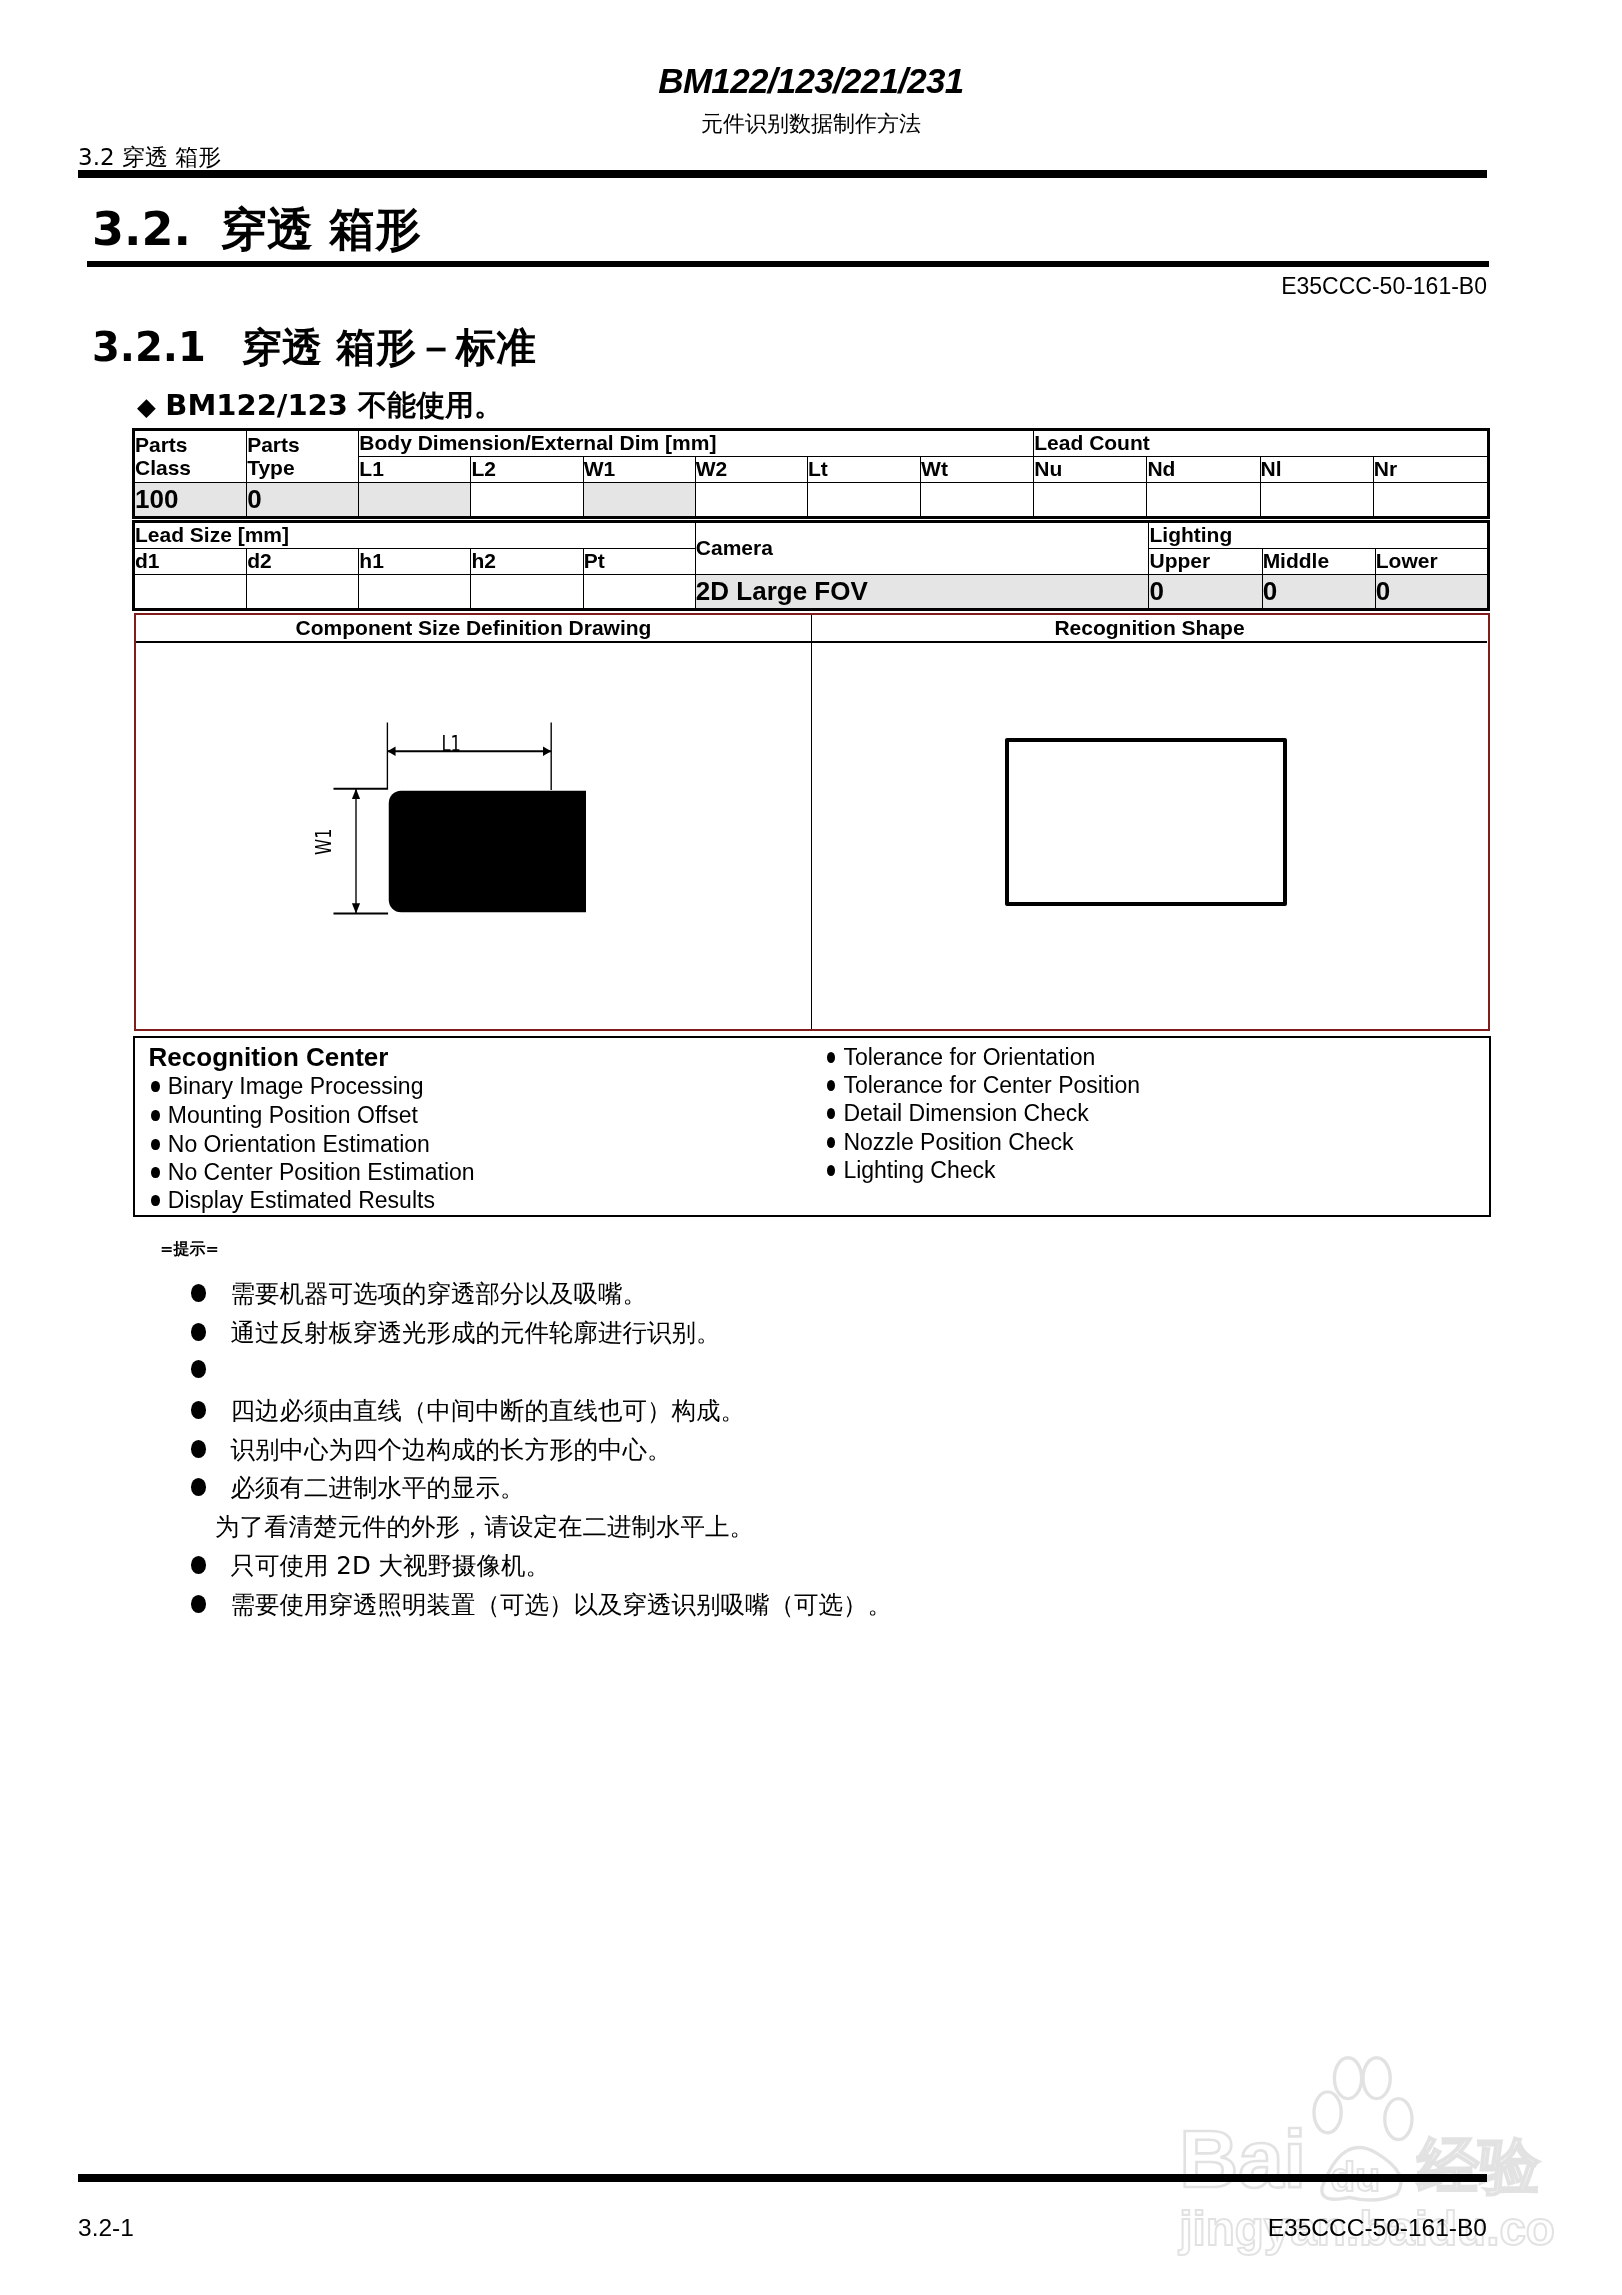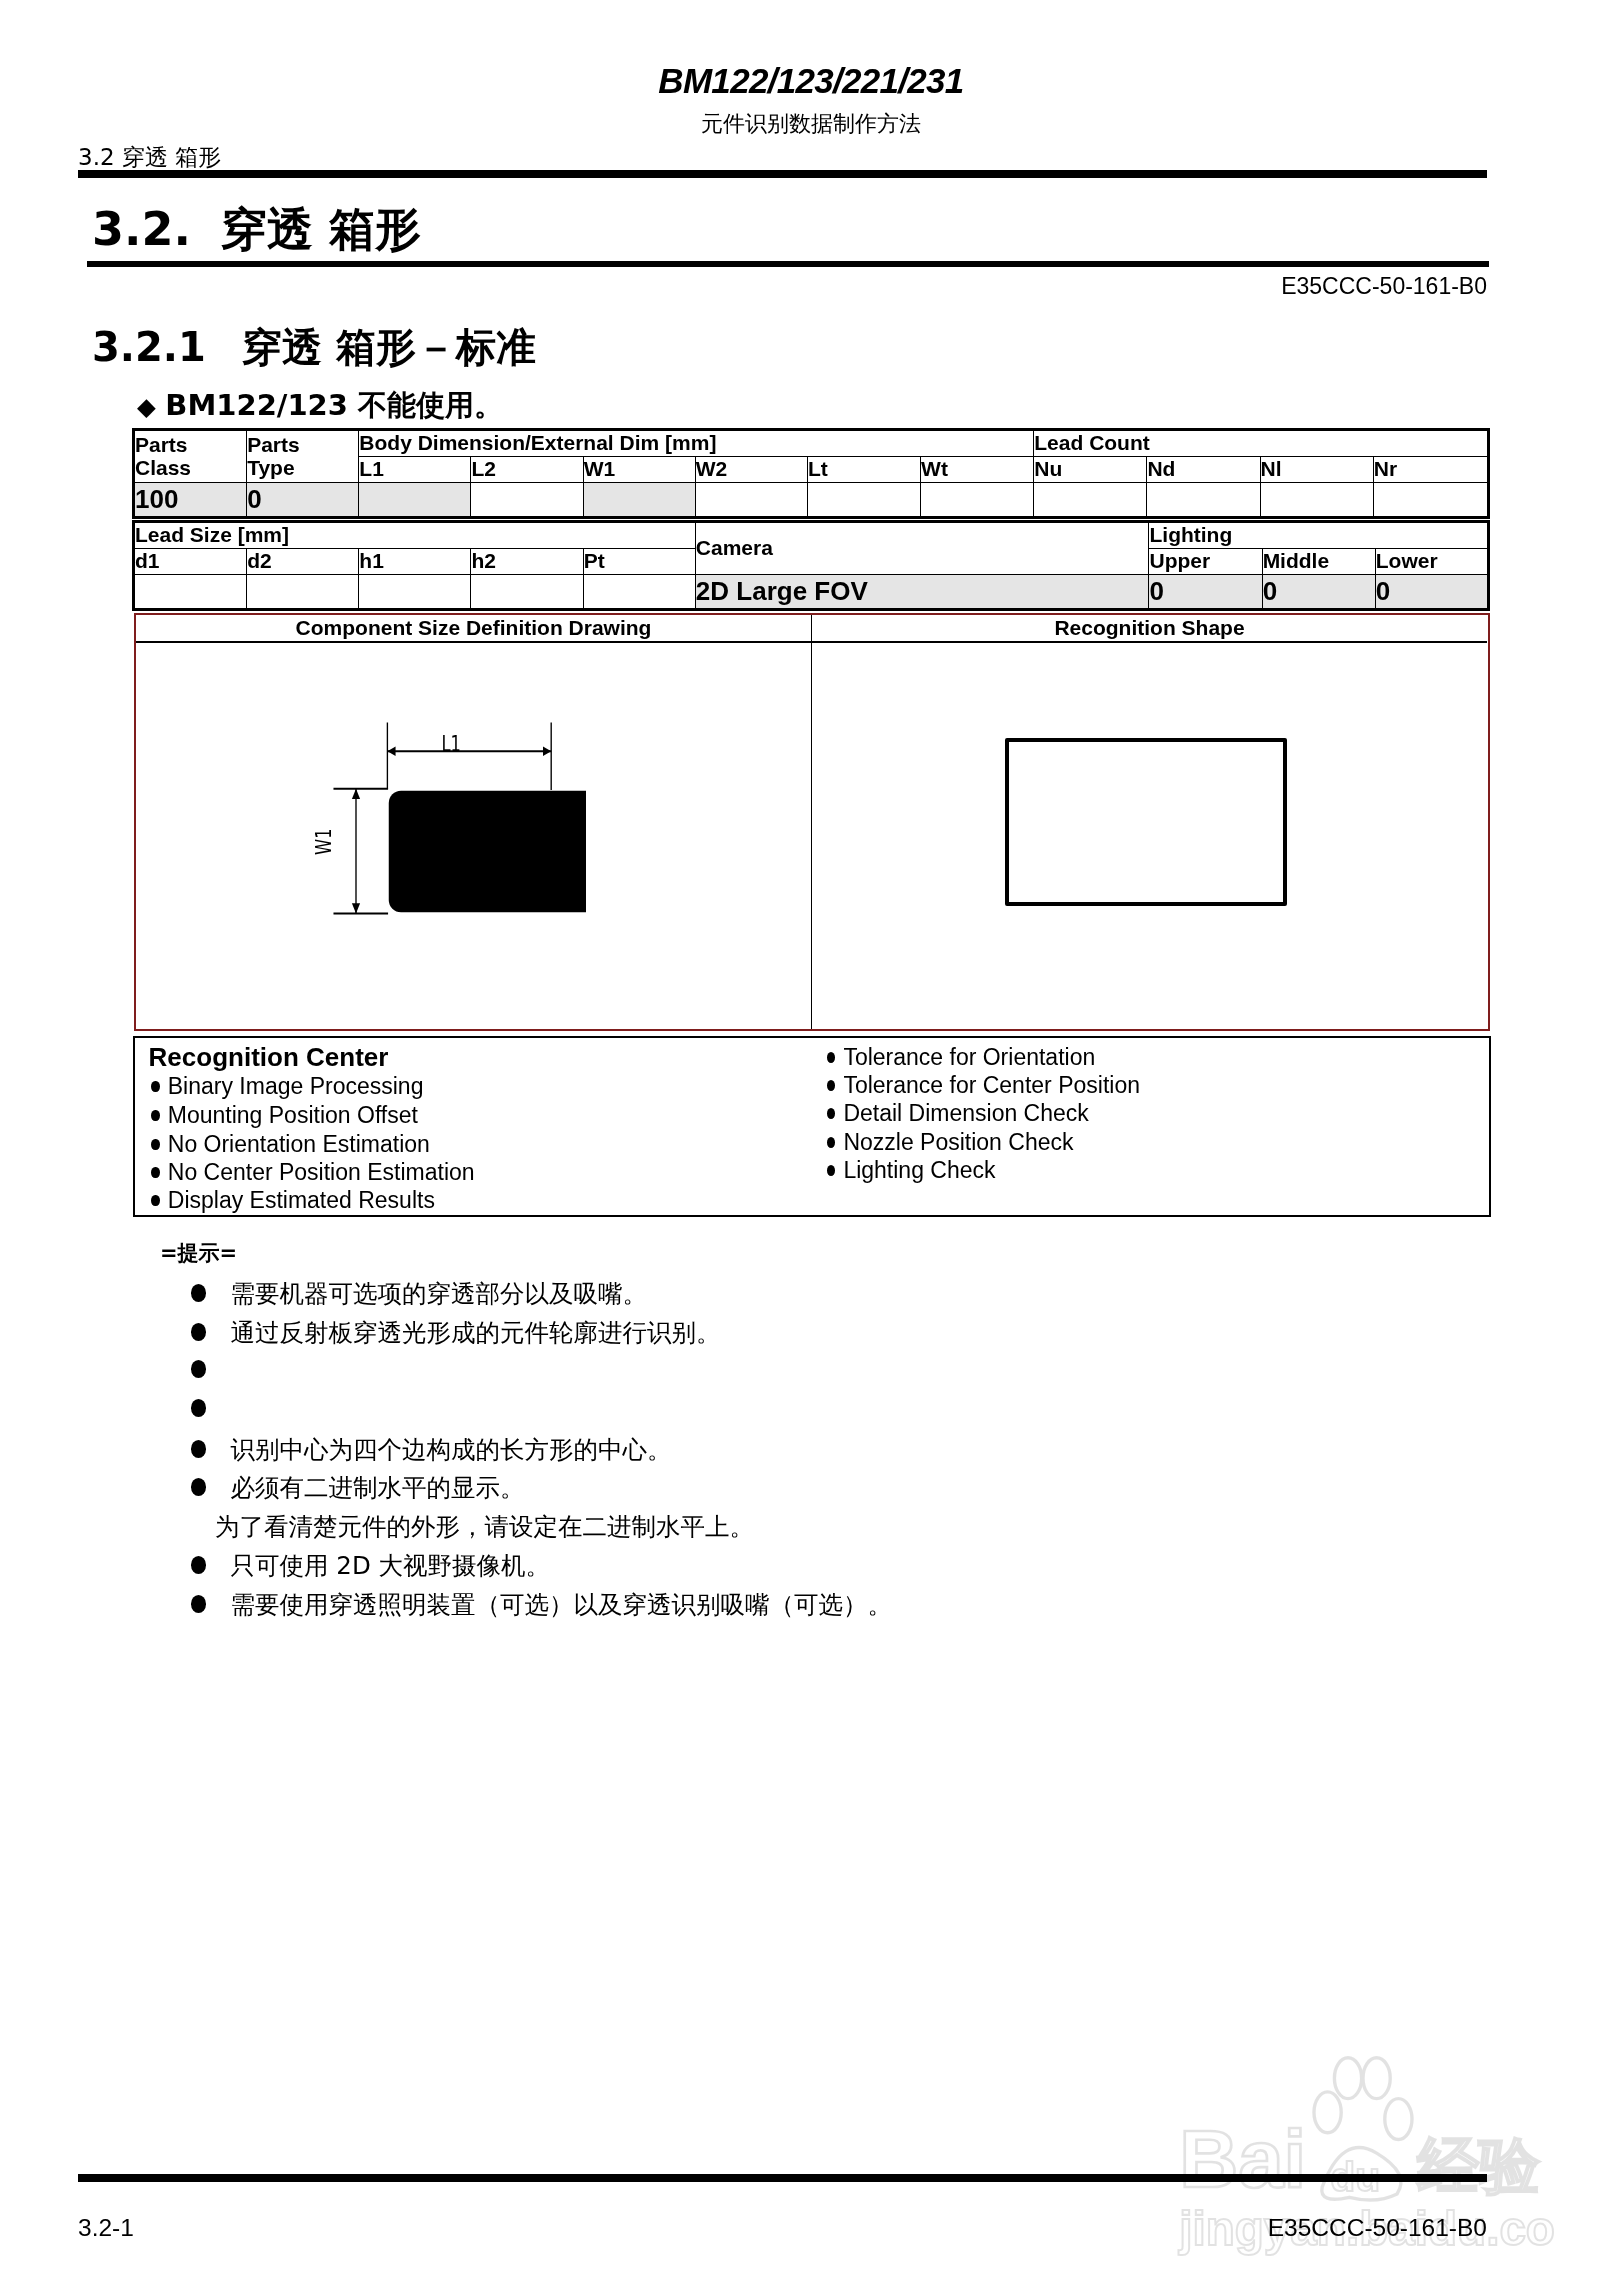--- a/index.html
+++ b/index.html
@@ -33,7 +33,7 @@
   .opt-item { position:absolute; font-size:23px; white-space:nowrap; }
   .opt-item .bullet { display:inline-block; width:8.2px; height:11px; border-radius:50%; background:#000; margin-right:8.2px; vertical-align:middle; position:relative; top:-1.4px; }
 
-  .tips-head { left:160px; top:1239px; font-size:21px; font-weight:bold; font-family:"DejaVu Sans",sans-serif; }
+  .tips-head { left:160px; top:1239px; font-size:16px; font-weight:bold; font-family:"DejaVu Sans",sans-serif; }
   .tip { position:absolute; left:191px; font-size:24.5px; font-family:"DejaVu Sans",sans-serif; white-space:nowrap; }
   .tip .dot { display:inline-block; width:15px; height:17.7px; border-radius:50%; background:#000; margin-right:24.5px; vertical-align:middle; position:relative; top:-2px; }
   .tip.cont { left:215px; }

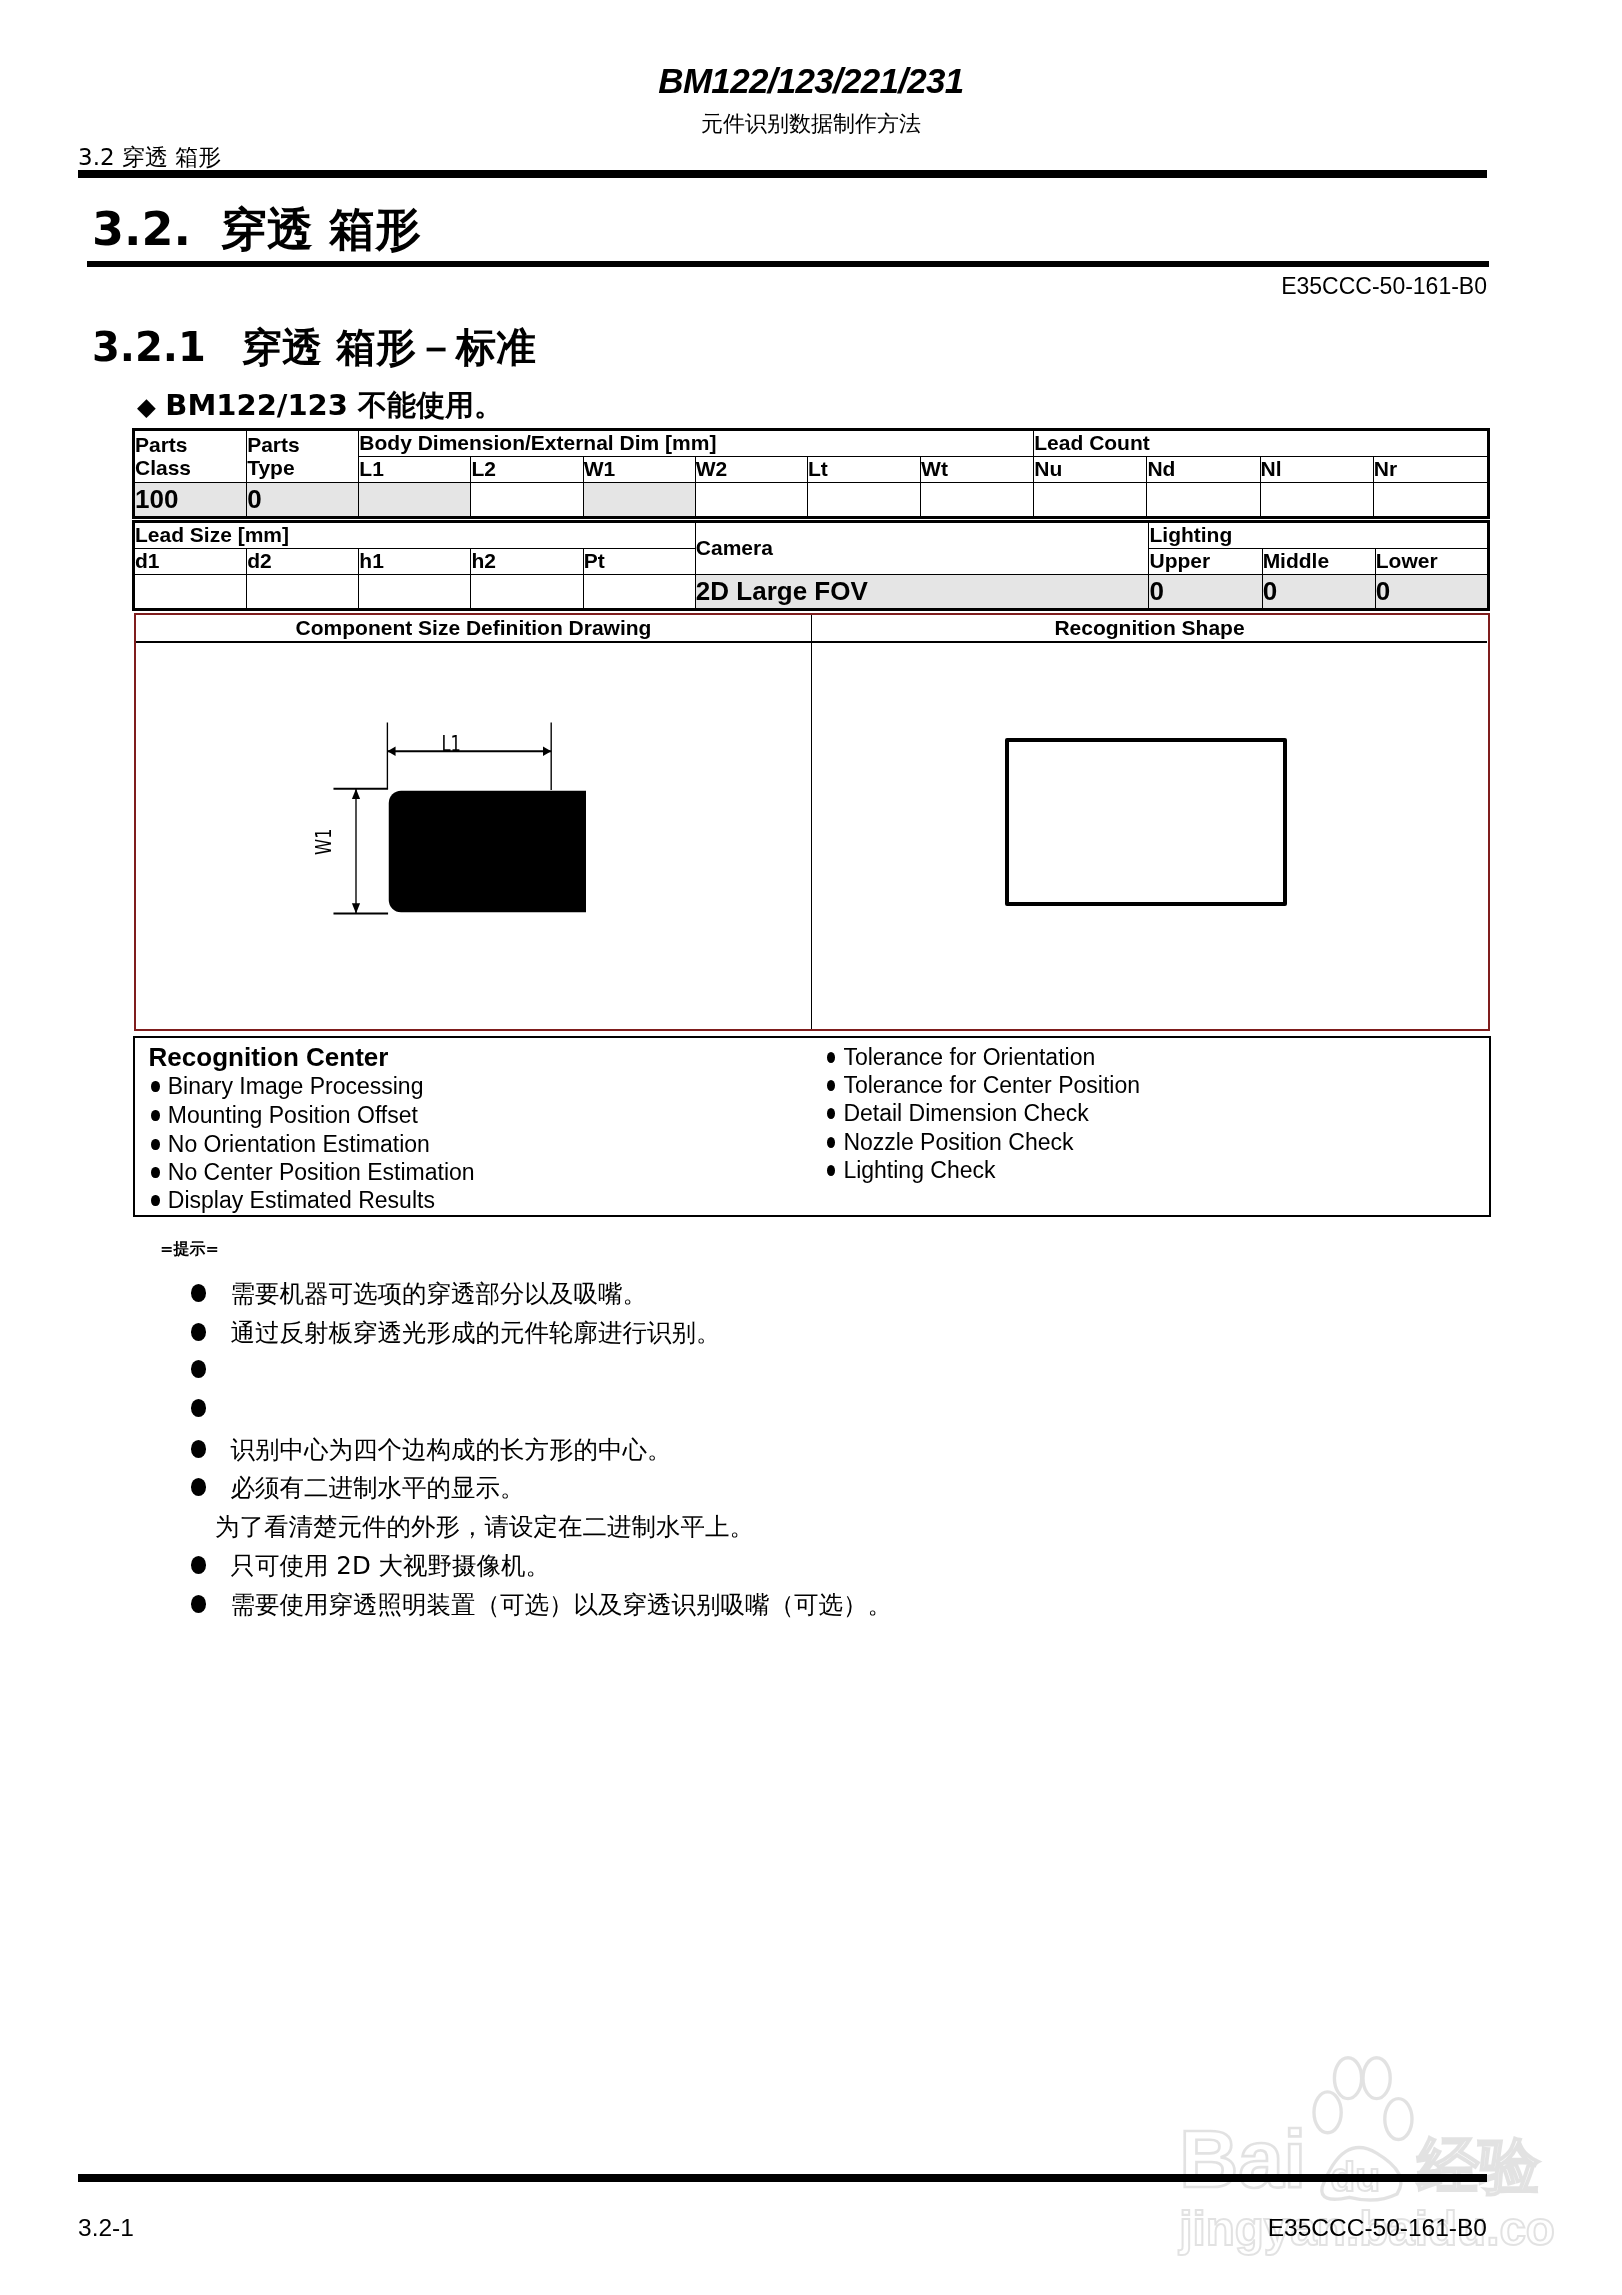--- a/index.html
+++ b/index.html
@@ -206,7 +206,7 @@
 <div class="tip" style="top:1277px;"><span class="dot"></span><span>需要机器可选项的穿透部分以及吸嘴。</span></div>
 <div class="tip" style="top:1316px;"><span class="dot"></span><span>通过反射板穿透光形成的元件轮廓进行识别。</span></div>
 <div class="tip" style="top:1355px;"><span class="dot"></span></div>
-<div class="tip" style="top:1394px;"><span class="dot"></span></div>
+<div class="tip" style="top:1394px;"><span class="dot"></span><span>四边必须由直线（中间中断的直线也可）构成。</span></div>
 <div class="tip" style="top:1433px;"><span class="dot"></span><span>识别中心为四个边构成的长方形的中心。</span></div>
 <div class="tip" style="top:1471px;"><span class="dot"></span><span>必须有二进制水平的显示。</span></div>
 <div class="tip cont" style="top:1510px;">为了看清楚元件的外形，请设定在二进制水平上。</div>

